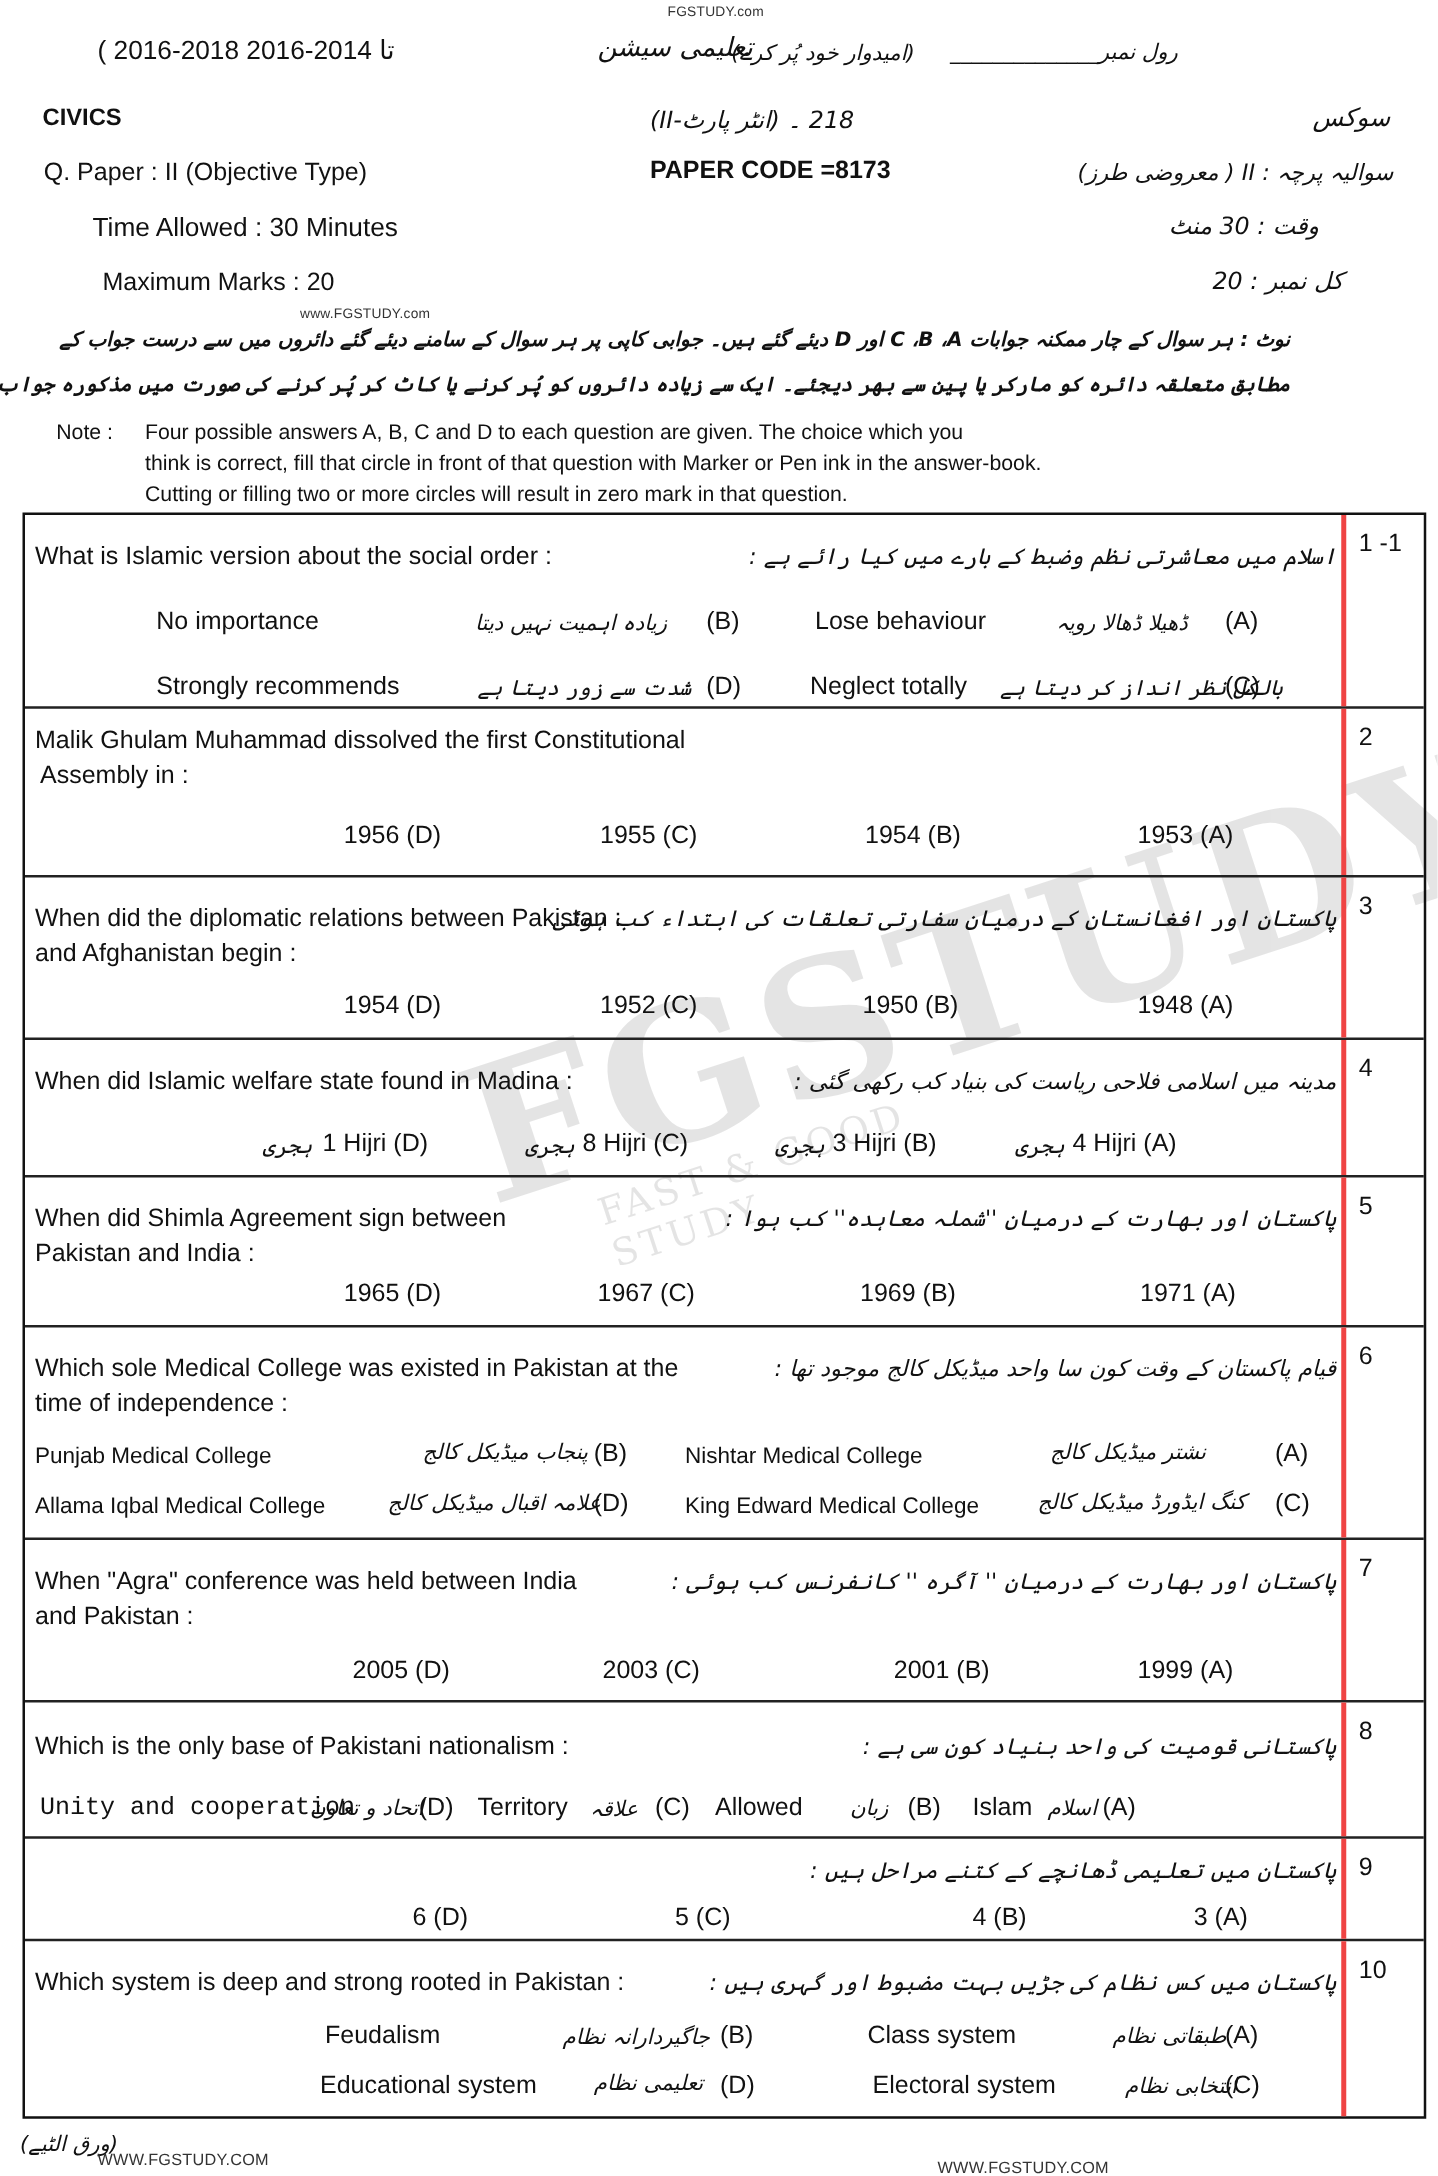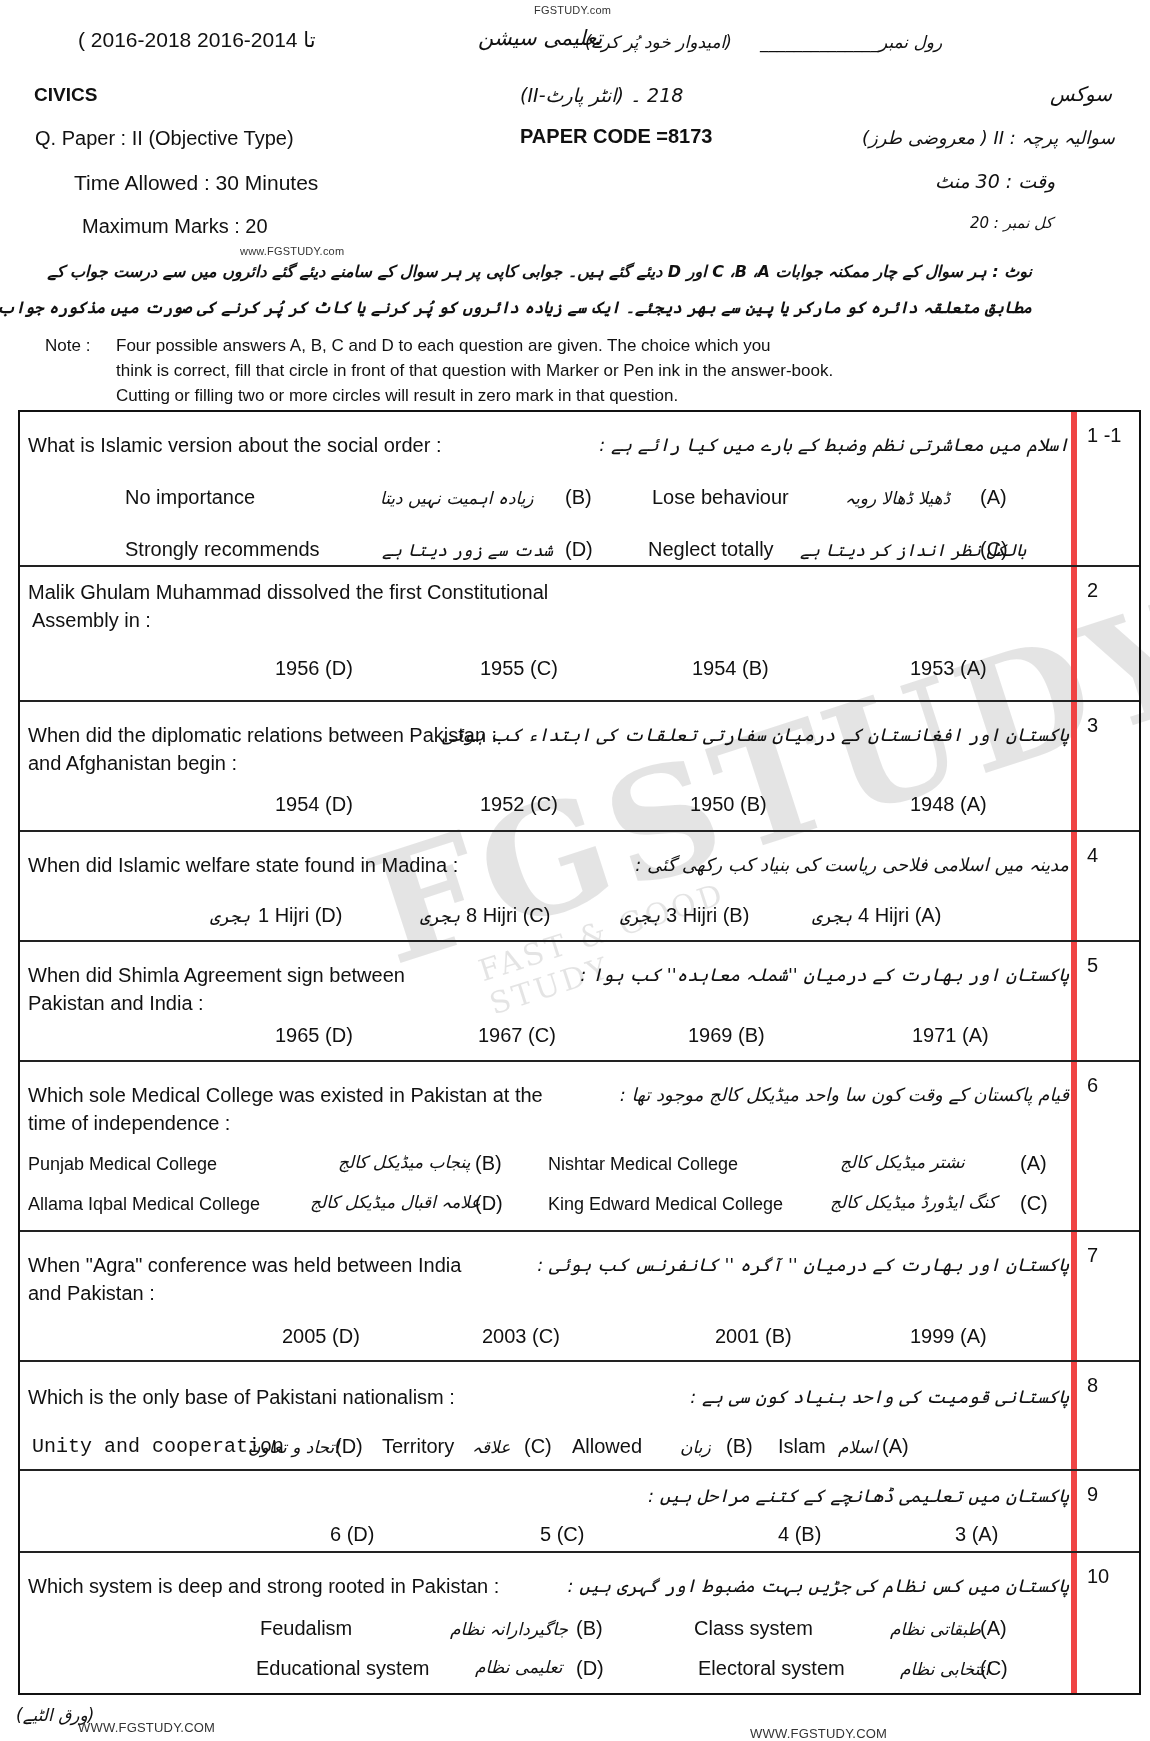--- a/index.html
+++ b/index.html
@@ -60,7 +60,7 @@
 <div class="abs urdu" style="left:935px; top:170px; font-size:19px;">وقت : 30 منٹ</div>
 
 <div class="abs" style="left:82px; top:215px; font-size:20px;">Maximum Marks  :  20</div>
-<div class="abs urdu" style="left:970px; top:214px; font-size:15px;">کل نمبر : 20</div>
+<div class="abs urdu" style="left:970px; top:214px; font-size:19px;">کل نمبر : 20</div>
 
 <div class="abs wm-small" style="left:240px; top:245px;">www.FGSTUDY.com</div>
 

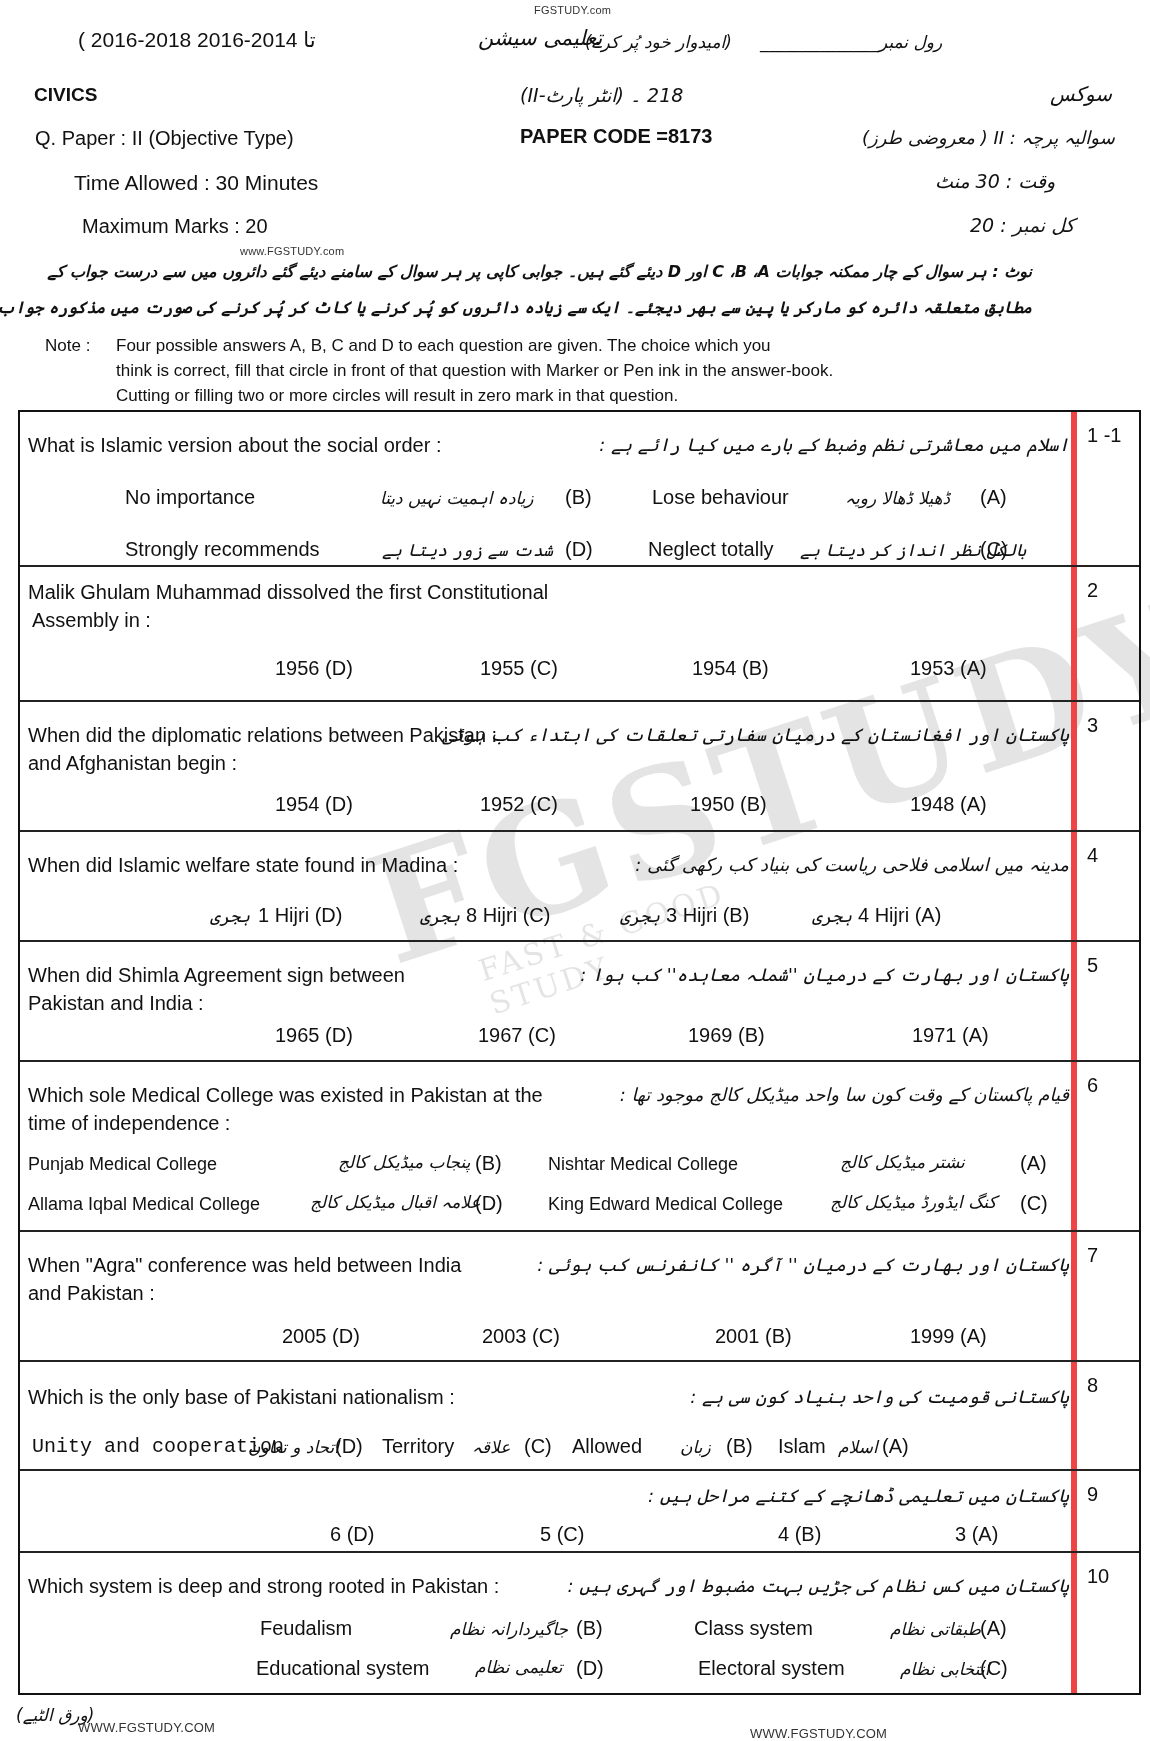--- a/index.html
+++ b/index.html
@@ -29,7 +29,7 @@
   .qrow:last-child { border-bottom: none; }
   .numcell {
     position: absolute; right: 0; top: 0; bottom: 0; width: 62px;
-    border-left: 6px solid #ef4444; font-size: 20px;
+    border-left: 4px solid #ef4444; font-size: 20px;
   }
   .numcell span { position: absolute; top: 12px; left: 10px; }
   .qtext { position: absolute; left: 8px; font-size: 20px; }

